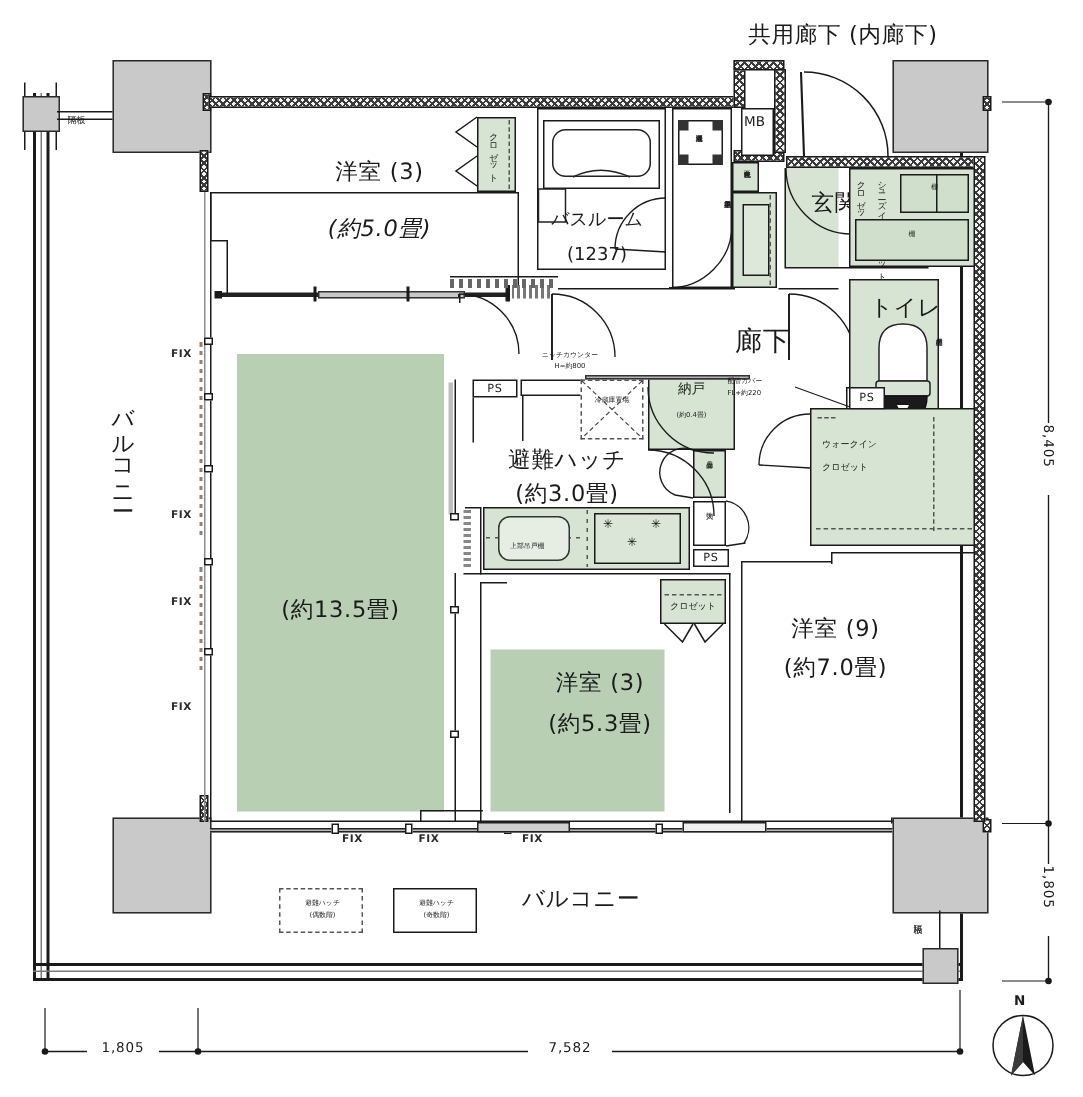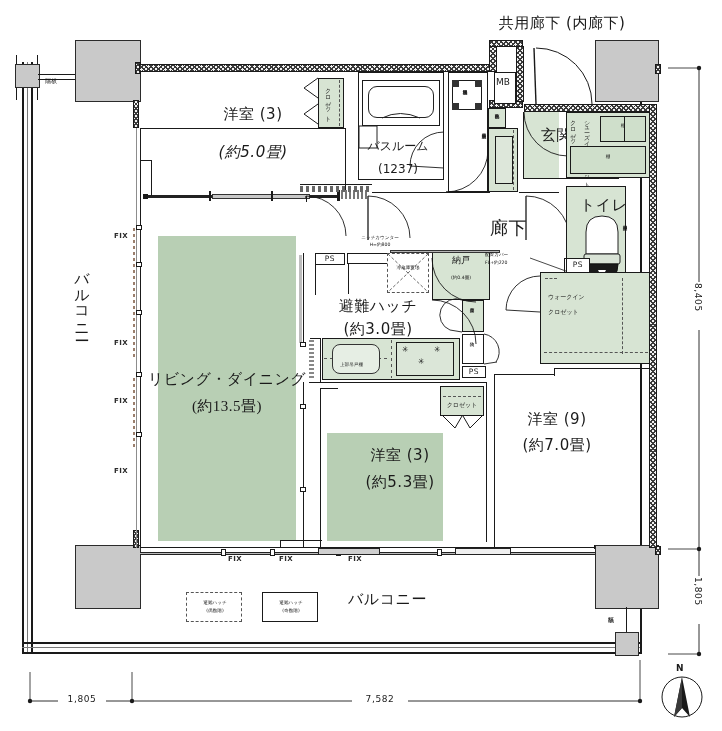--- a/index.html
+++ b/index.html
@@ -147,7 +147,6 @@
   <div class="abs wline" style="left:151px;top:160px;width:1.2px;height:36px;"></div>
 
   <div class="abs green" style="left:158px;top:236px;width:138px;height:305px;"></div>
-  <div class="txt room-name ctr" style="left:227px;top:372px;">リビング・ダイニング</div>
   <div class="txt room-sub ctr" style="left:227px;top:399px;font-family:Liberation Serif, serif;">(約13.5畳)</div>
 
   <div class="txt room-name ctr" style="left:378px;top:299px;">避難ハッチ</div>

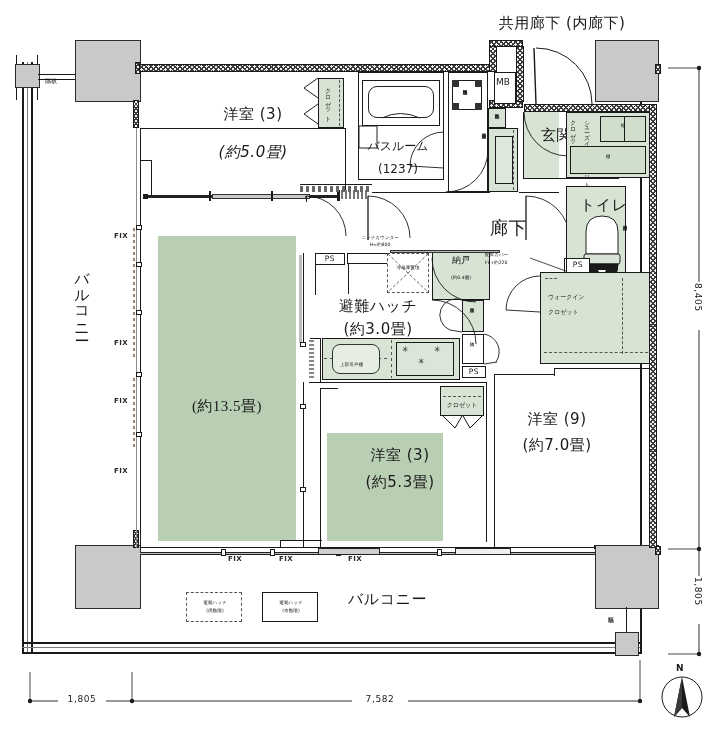--- a/index.html
+++ b/index.html
@@ -147,7 +147,7 @@
   <div class="abs wline" style="left:151px;top:160px;width:1.2px;height:36px;"></div>
 
   <div class="abs green" style="left:158px;top:236px;width:138px;height:305px;"></div>
-  <div class="txt room-sub ctr" style="left:227px;top:399px;font-family:Liberation Serif, serif;">(約13.5畳)</div>
+  <div class="txt room-sub ctr" style="left:227px;top:399px;">(約13.5畳)</div>
 
   <div class="txt room-name ctr" style="left:378px;top:299px;">避難ハッチ</div>
   <div class="txt room-sub ctr" style="left:378px;top:322px;">(約3.0畳)</div>

